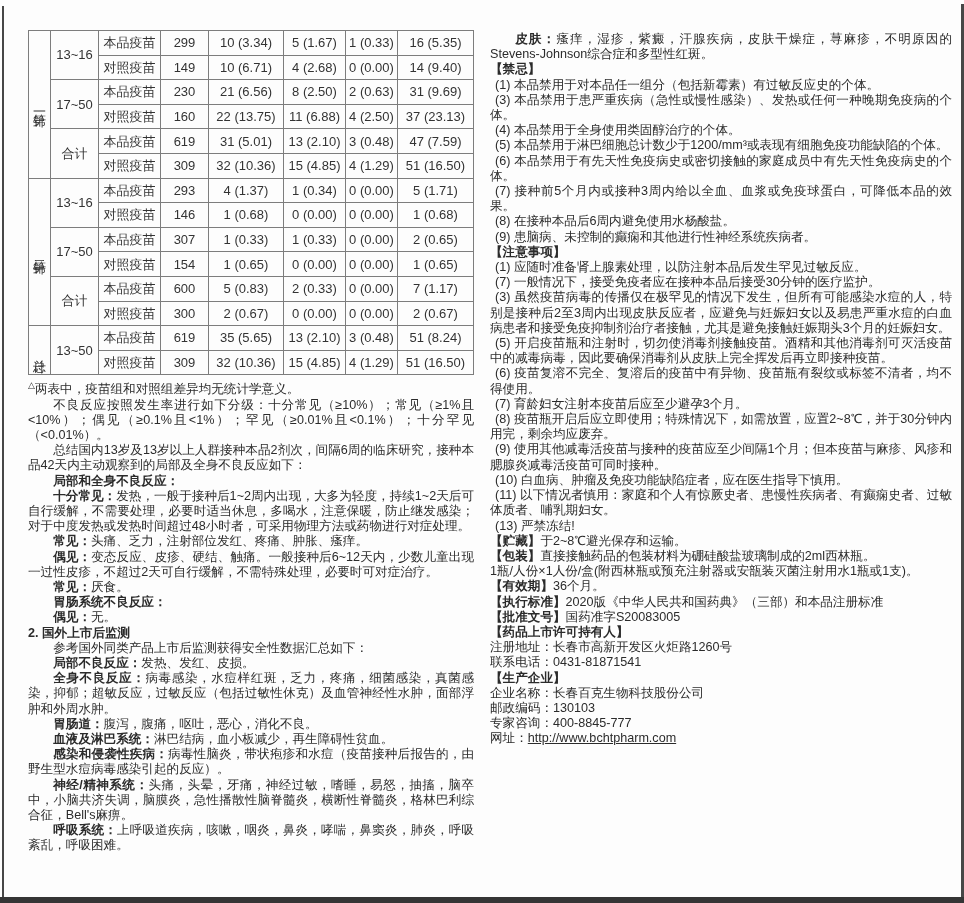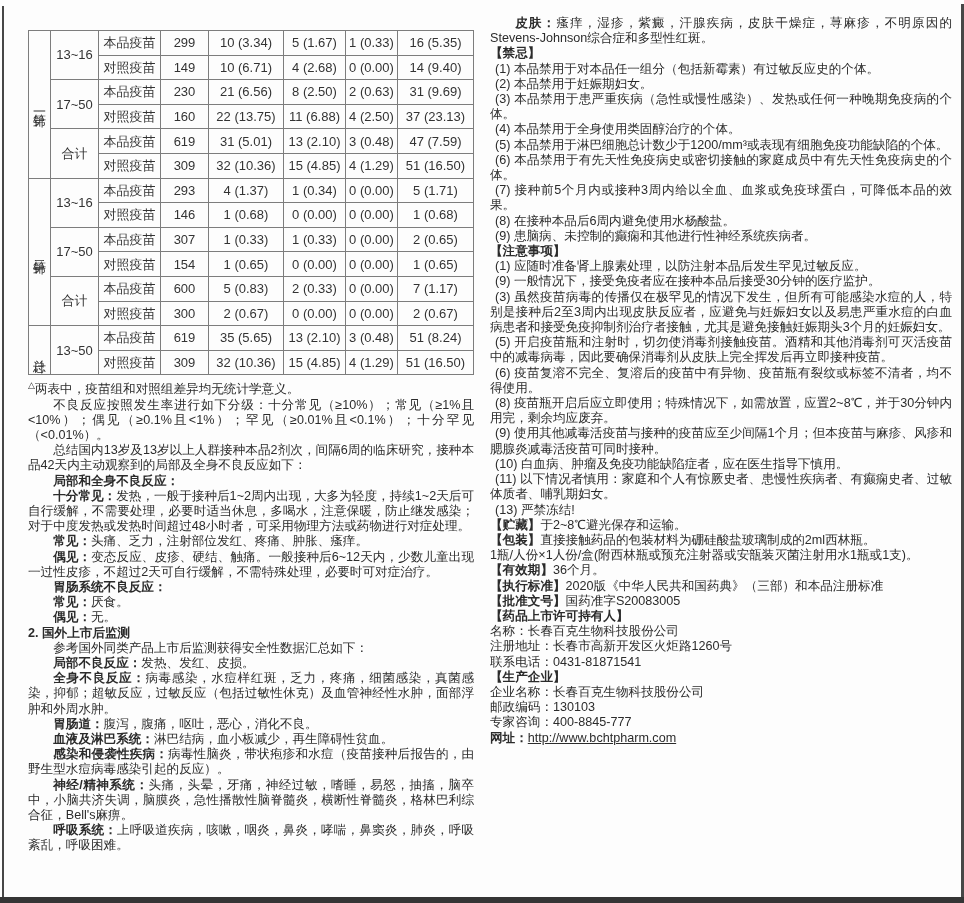--- a/index.html
+++ b/index.html
@@ -15,7 +15,7 @@
   .edge-bottom{left:0;right:0;bottom:0;height:6px;background:#353535;}
   .col{position:absolute;font-size:12.6px;line-height:15.2px;}
   .col-left{left:28px;top:30px;width:446px;}
-  .col-right{left:490px;top:16px;width:462px;}
+  .col-right{left:490px;top:32px;width:462px;}
   table.adv{border-collapse:collapse;table-layout:fixed;width:445px;margin:0 0 7px 0;color:#333;}
   table.adv td{
     border:1px solid #7d7d7d;text-align:center;vertical-align:middle;

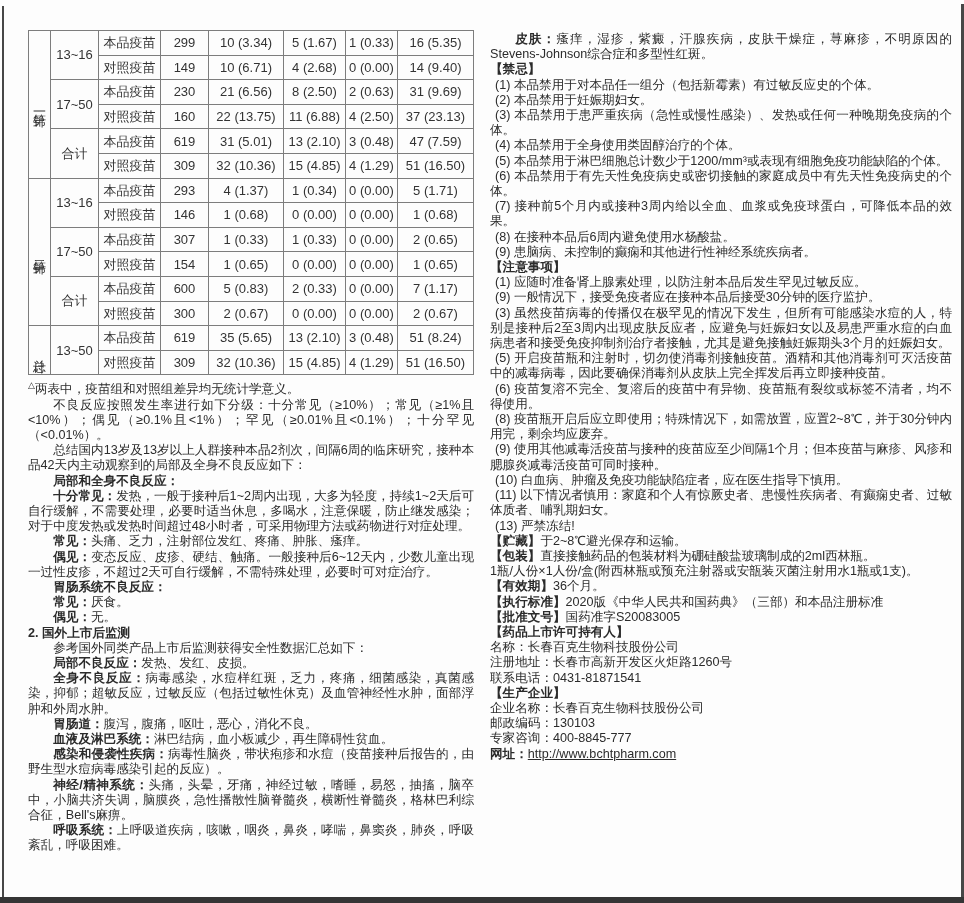--- a/index.html
+++ b/index.html
@@ -202,7 +202,6 @@
       <p class="para indent"><b>皮肤：</b><span>瘙痒，湿疹，紫癜，汗腺疾病，皮肤干燥症，荨麻疹，不明原因的Stevens-Johnson综合症和多型性红斑。</span></p>
       <p class="para "><b>【禁忌】</b></p>
       <p class="para num"><span>(1) 本品禁用于对本品任一组分（包括新霉素）有过敏反应史的个体。</span></p>
-      <p class="para num"><span>(2) 本品禁用于妊娠期妇女。</span></p>
       <p class="para num"><span>(3) 本品禁用于患严重疾病（急性或慢性感染）、发热或任何一种晚期免疫病的个体。</span></p>
       <p class="para num"><span>(4) 本品禁用于全身使用类固醇治疗的个体。</span></p>
       <p class="para num"><span>(5) 本品禁用于淋巴细胞总计数少于1200/mm³或表现有细胞免疫功能缺陷的个体。</span></p>

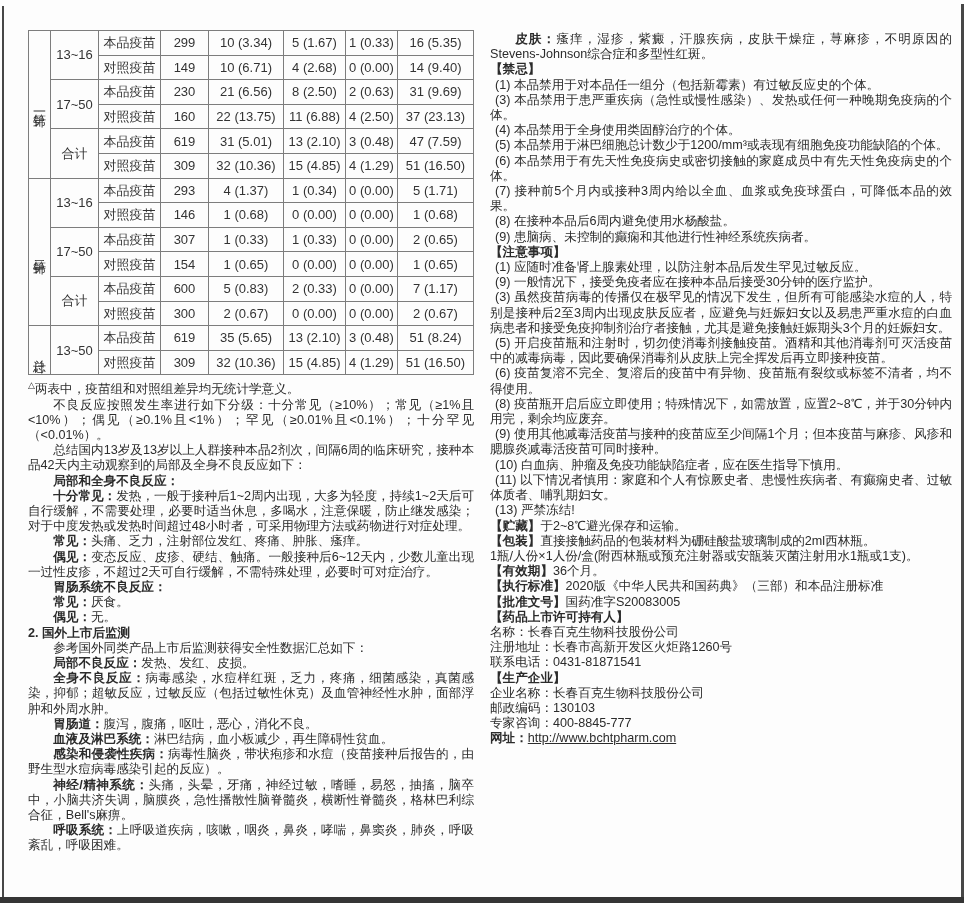--- a/index.html
+++ b/index.html
@@ -211,7 +211,7 @@
       <p class="para num"><span>(9) 患脑病、未控制的癫痫和其他进行性神经系统疾病者。</span></p>
       <p class="para "><b>【注意事项】</b></p>
       <p class="para num"><span>(1) 应随时准备肾上腺素处理，以防注射本品后发生罕见过敏反应。</span></p>
-      <p class="para num"><span>(9) 一般情况下，接受免疫者应在接种本品后接受30分钟的医疗监护。</span></p>
+      <p class="para num"><span>(7) 一般情况下，接受免疫者应在接种本品后接受30分钟的医疗监护。</span></p>
       <p class="para num"><span>(3) 虽然疫苗病毒的传播仅在极罕见的情况下发生，但所有可能感染水痘的人，特别是接种后2至3周内出现皮肤反应者，应避免与妊娠妇女以及易患严重水痘的白血病患者和接受免疫抑制剂治疗者接触，尤其是避免接触妊娠期头3个月的妊娠妇女。</span></p>
       <p class="para num"><span>(5) 开启疫苗瓶和注射时，切勿使消毒剂接触疫苗。酒精和其他消毒剂可灭活疫苗中的减毒病毒，因此要确保消毒剂从皮肤上完全挥发后再立即接种疫苗。</span></p>
       <p class="para num"><span>(6) 疫苗复溶不完全、复溶后的疫苗中有异物、疫苗瓶有裂纹或标签不清者，均不得使用。</span></p>

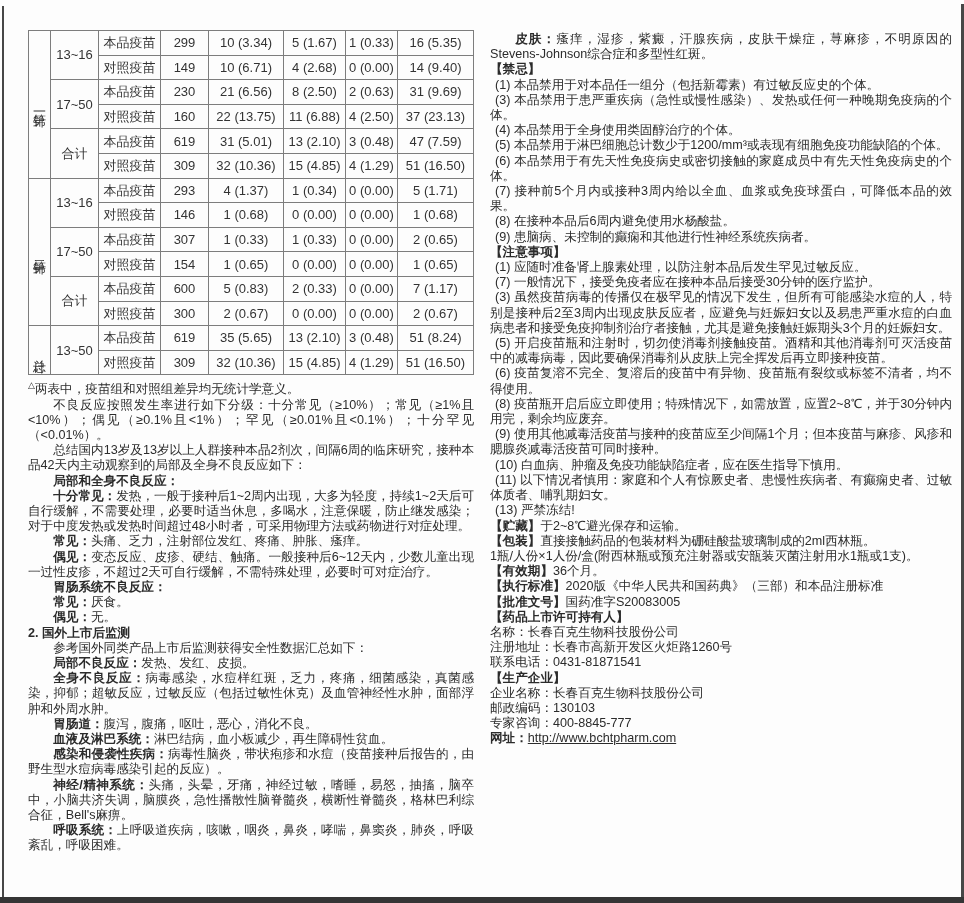--- a/index.html
+++ b/index.html
@@ -215,6 +215,7 @@
       <p class="para num"><span>(3) 虽然疫苗病毒的传播仅在极罕见的情况下发生，但所有可能感染水痘的人，特别是接种后2至3周内出现皮肤反应者，应避免与妊娠妇女以及易患严重水痘的白血病患者和接受免疫抑制剂治疗者接触，尤其是避免接触妊娠期头3个月的妊娠妇女。</span></p>
       <p class="para num"><span>(5) 开启疫苗瓶和注射时，切勿使消毒剂接触疫苗。酒精和其他消毒剂可灭活疫苗中的减毒病毒，因此要确保消毒剂从皮肤上完全挥发后再立即接种疫苗。</span></p>
       <p class="para num"><span>(6) 疫苗复溶不完全、复溶后的疫苗中有异物、疫苗瓶有裂纹或标签不清者，均不得使用。</span></p>
+      <p class="para num"><span>(7) 育龄妇女注射本疫苗后应至少避孕3个月。</span></p>
       <p class="para num"><span>(8) 疫苗瓶开启后应立即使用；特殊情况下，如需放置，应置2~8℃，并于30分钟内用完，剩余均应废弃。</span></p>
       <p class="para num"><span>(9) 使用其他减毒活疫苗与接种的疫苗应至少间隔1个月；但本疫苗与麻疹、风疹和腮腺炎减毒活疫苗可同时接种。</span></p>
       <p class="para num"><span>(10) 白血病、肿瘤及免疫功能缺陷症者，应在医生指导下慎用。</span></p>

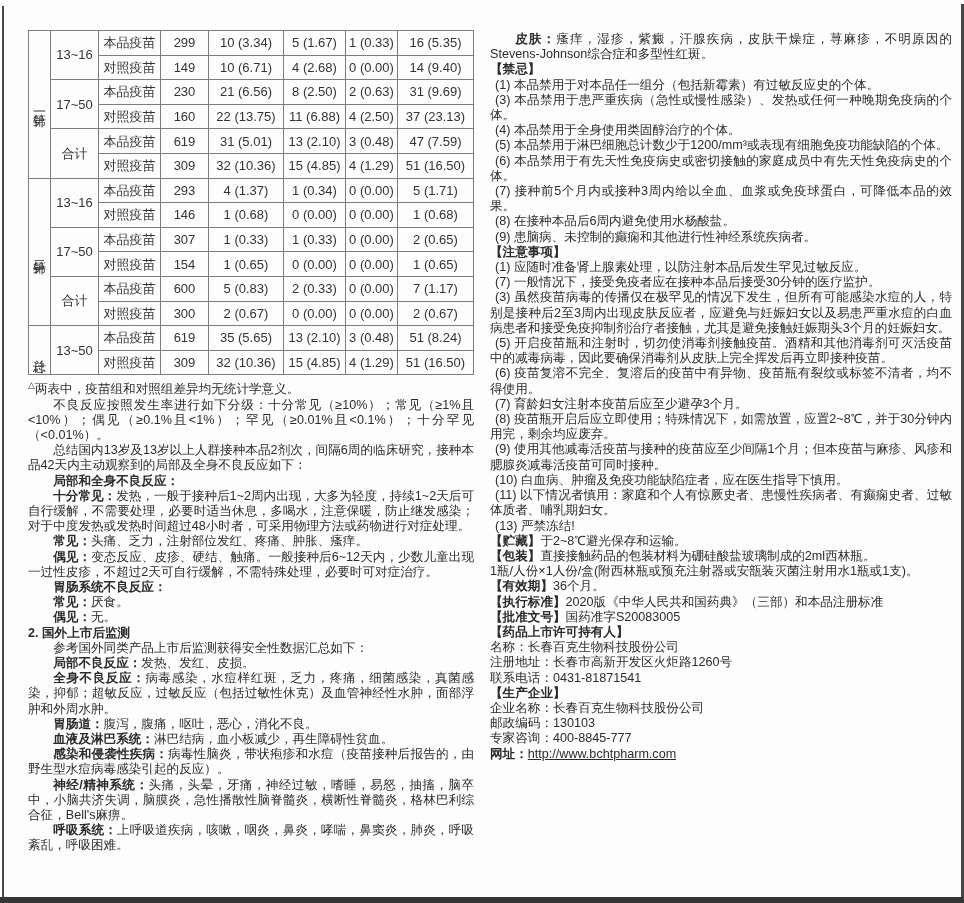--- a/index.html
+++ b/index.html
@@ -183,8 +183,8 @@
         <p class="para indent"><b>十分常见：</b><span>发热，一般于接种后1~2周内出现，大多为轻度，持续1~2天后可自行缓解，不需要处理，必要时适当休息，多喝水，注意保暖，防止继发感染；对于中度发热或发热时间超过48小时者，可采用物理方法或药物进行对症处理。</span></p>
         <p class="para indent"><b>常见：</b><span>头痛、乏力，注射部位发红、疼痛、肿胀、瘙痒。</span></p>
         <p class="para indent"><b>偶见：</b><span>变态反应、皮疹、硬结、触痛。一般接种后6~12天内，少数儿童出现一过性皮疹，不超过2天可自行缓解，不需特殊处理，必要时可对症治疗。</span></p>
+        <p class="para indent"><b>常见：</b><span>厌食。</span></p>
         <p class="para indent"><b>胃肠系统不良反应：</b></p>
-        <p class="para indent"><b>常见：</b><span>厌食。</span></p>
         <p class="para indent"><b>偶见：</b><span>无。</span></p>
         <p class="para "><b>2. 国外上市后监测</b></p>
         <p class="para indent"><span>参考国外同类产品上市后监测获得安全性数据汇总如下：</span></p>

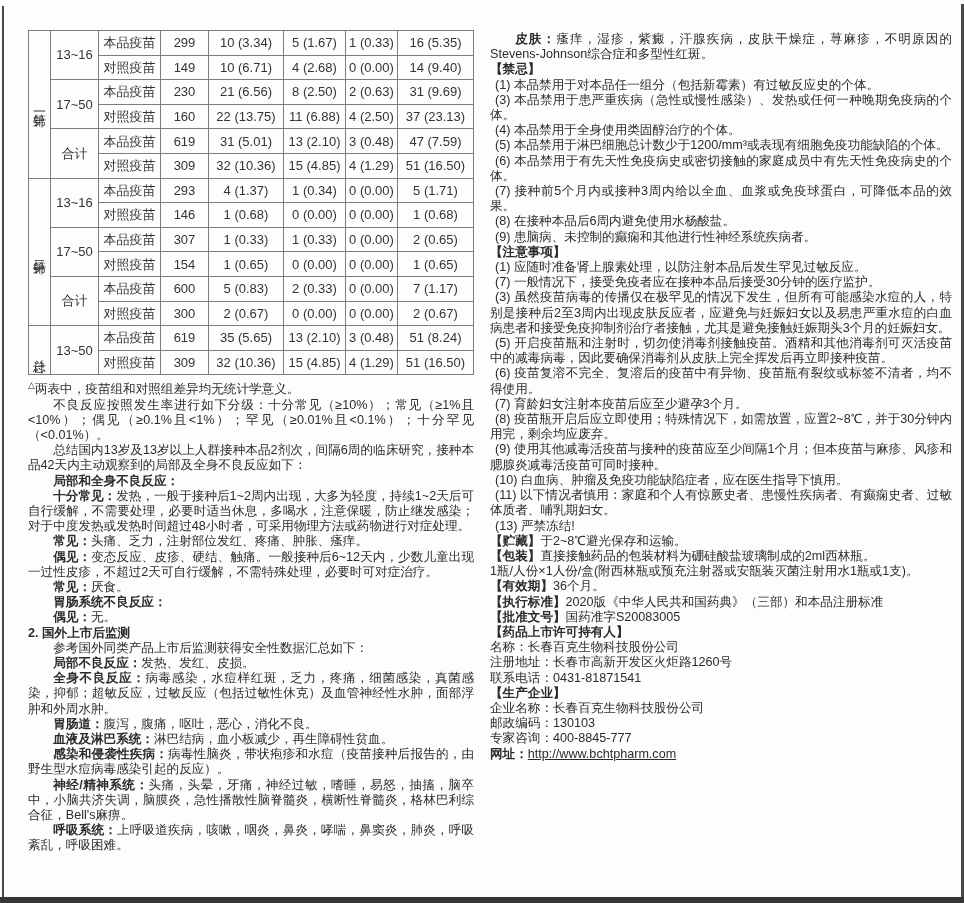--- a/index.html
+++ b/index.html
@@ -228,7 +228,6 @@
       <p class="para "><b>【执行标准】</b><span>2020版《中华人民共和国药典》（三部）和本品注册标准</span></p>
       <p class="para "><b>【批准文号】</b><span>国药准字S20083005</span></p>
       <p class="para "><b>【药品上市许可持有人】</b></p>
-      <p class="para contact"><span>名称：长春百克生物科技股份公司</span></p>
       <p class="para contact"><span>注册地址：长春市高新开发区火炬路1260号</span></p>
       <p class="para contact"><span>联系电话：0431-81871541</span></p>
       <p class="para "><b>【生产企业】</b></p>

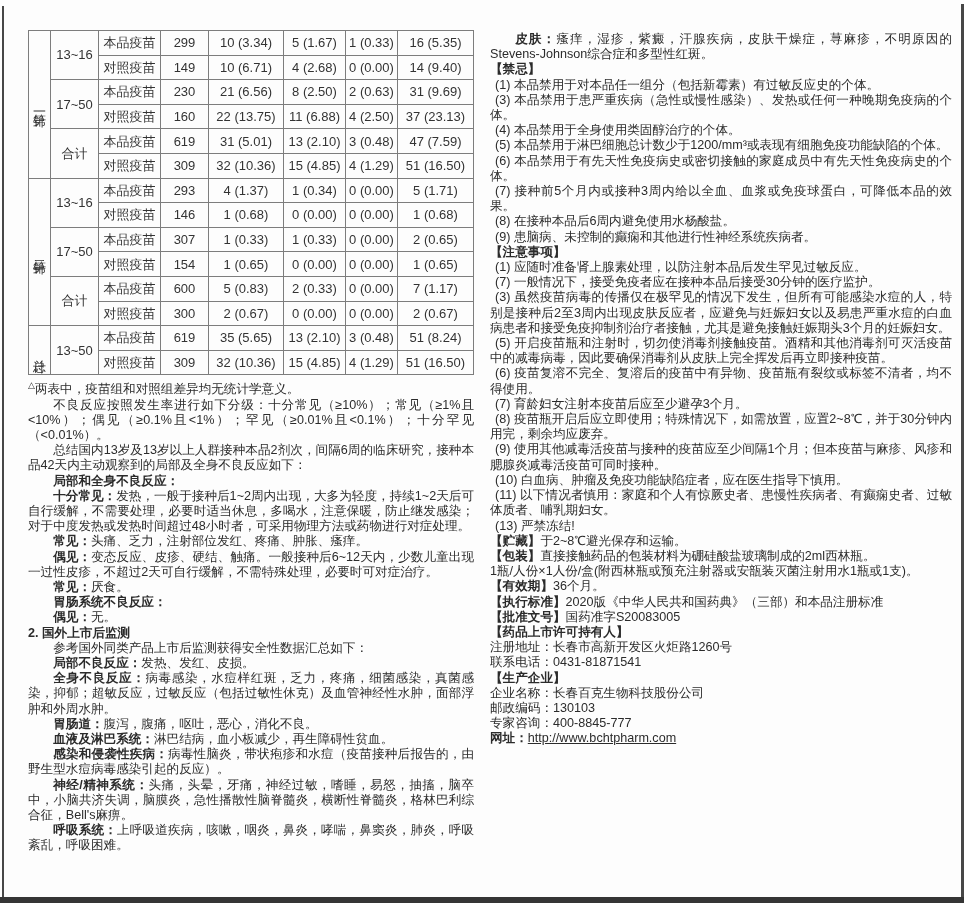--- a/index.html
+++ b/index.html
@@ -26,7 +26,7 @@
   .para b{font-weight:bold;}
   .indent{text-indent:2em;}
   .num{text-indent:0.4em;}
-  .contact b{font-weight:bold;}
+  .contact b{font-weight:normal;}
   .u{text-decoration:underline;}
   sup.fn{font-size:9px;line-height:0;vertical-align:super;}
 </style>

